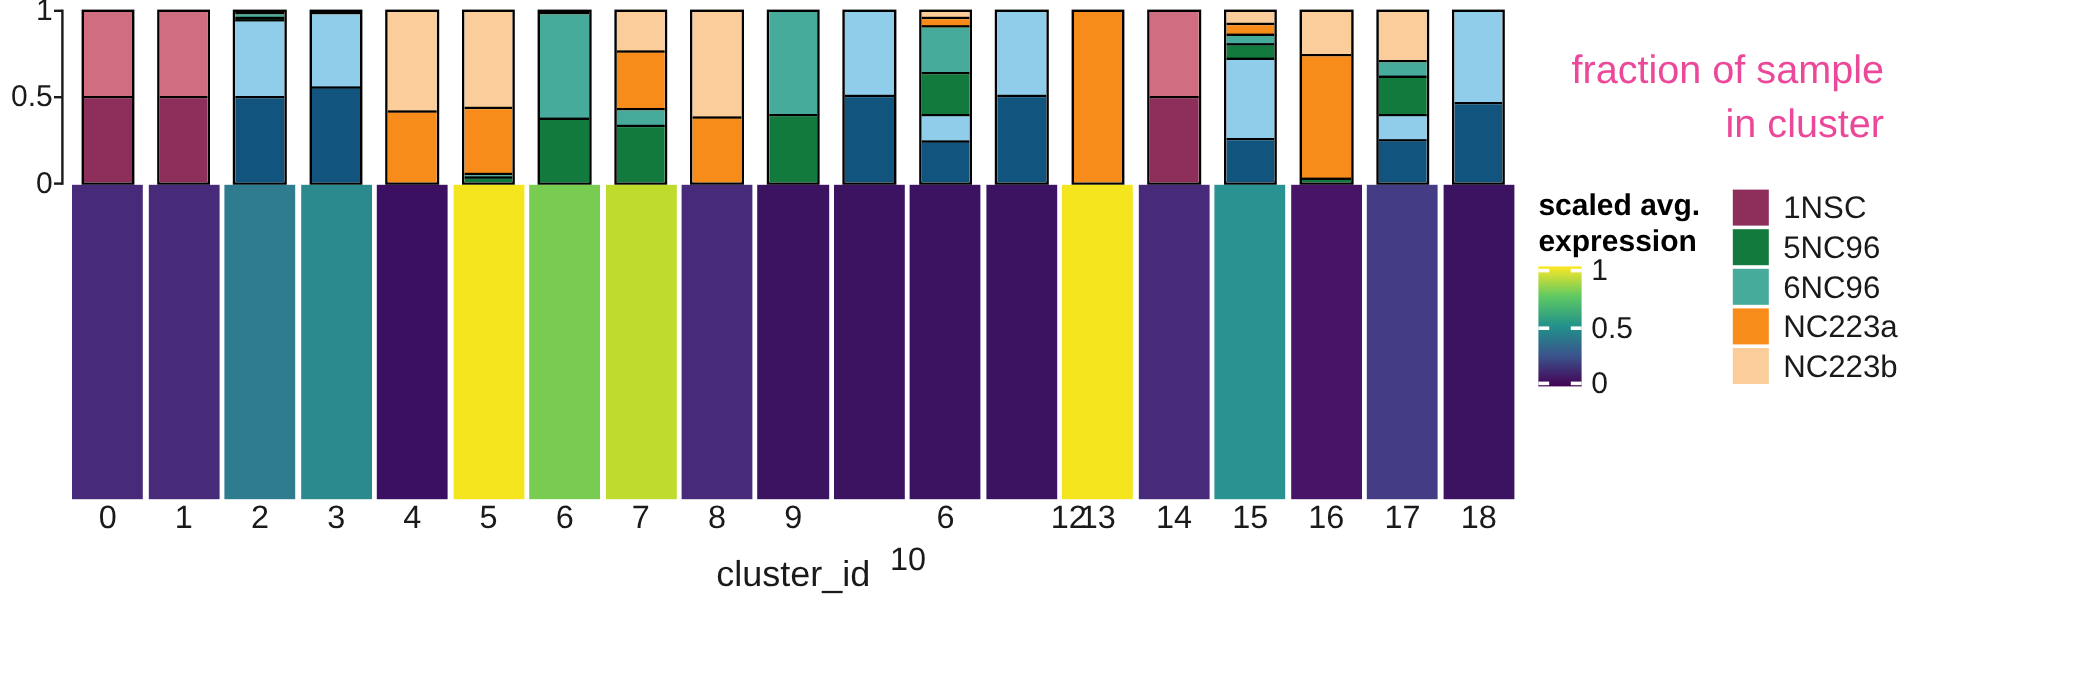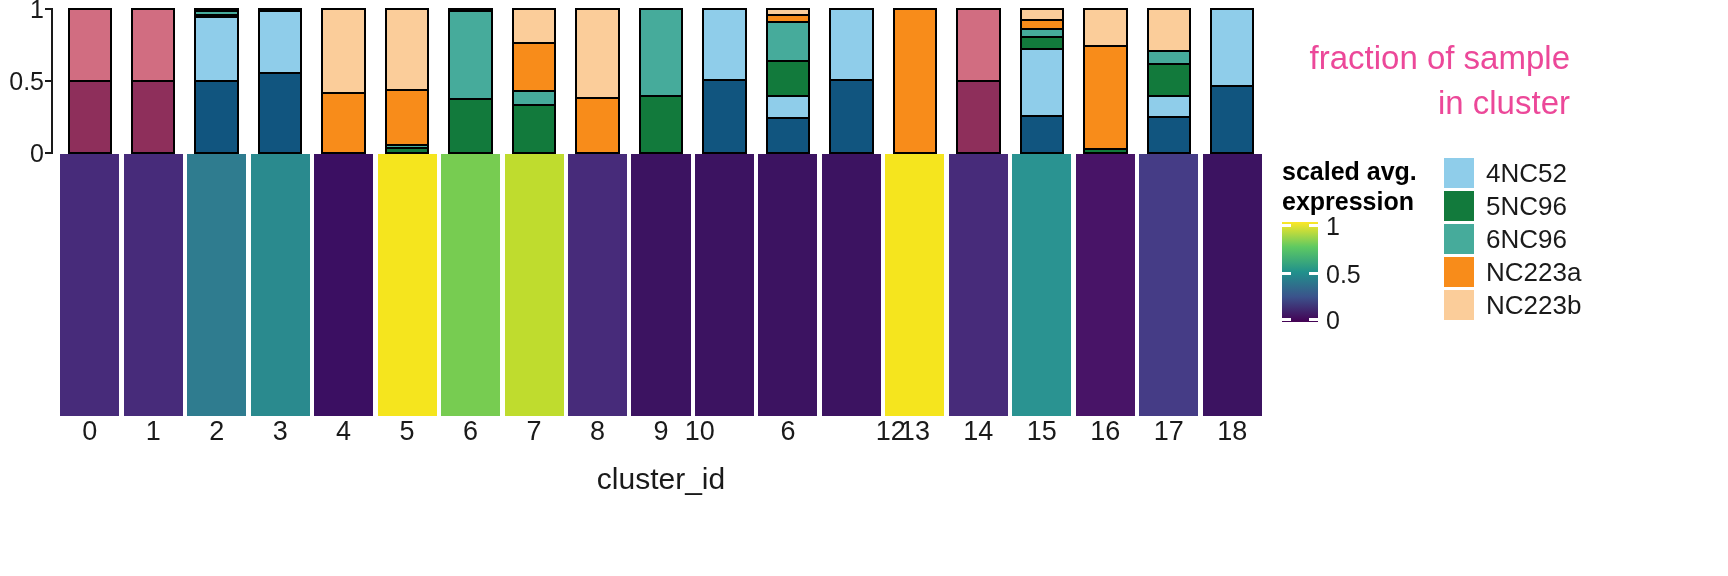--- a/index.html
+++ b/index.html
@@ -441,6 +441,10 @@
     <div class="sample-legend">
       <div id="sample-items">
           <div class="sample-row">
+            <div class="swatch" style="background: rgb(142, 47, 91);"></div>
+            <div class="sample-label">1NSC</div>
+          </div>
+          <div class="sample-row">
             <div class="swatch" style="background: rgb(143, 205, 234);"></div>
             <div class="sample-label">4NC52</div>
           </div>

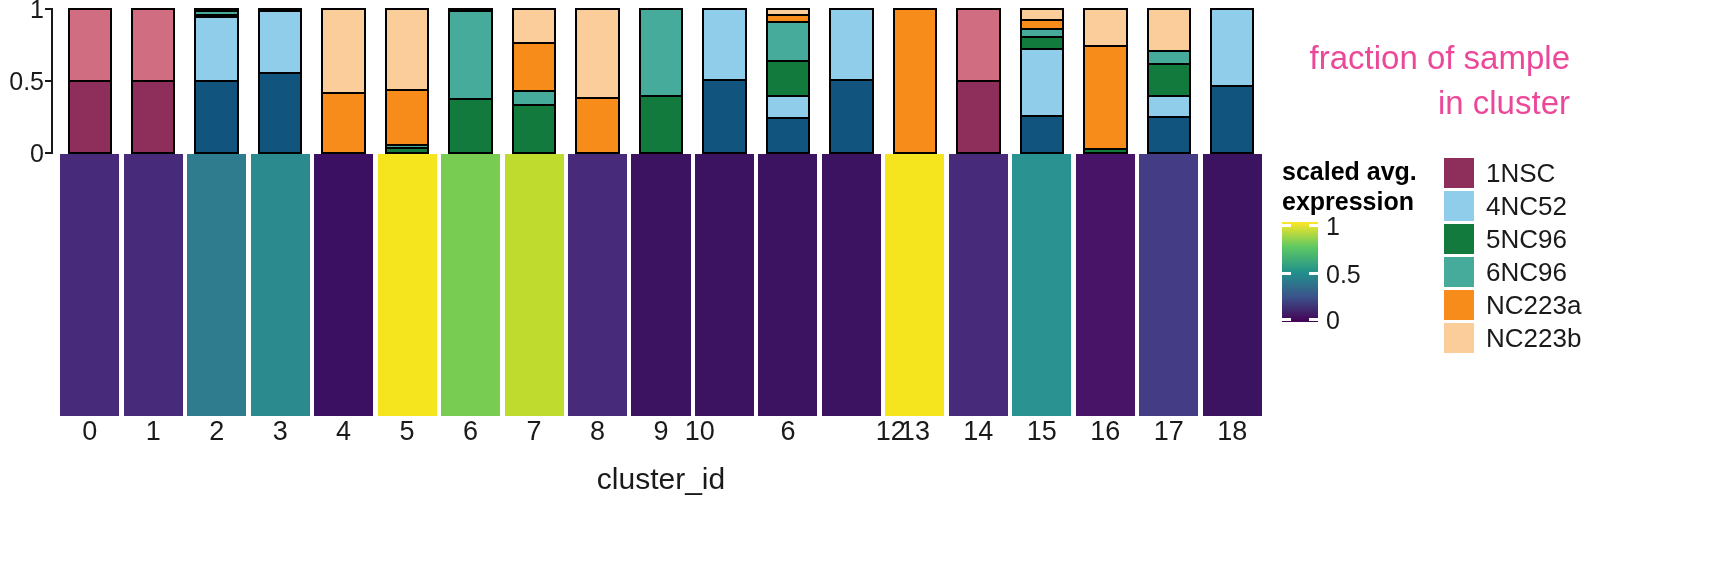--- a/index.html
+++ b/index.html
@@ -445,10 +445,6 @@
             <div class="sample-label">1NSC</div>
           </div>
           <div class="sample-row">
-            <div class="swatch" style="background: rgb(143, 205, 234);"></div>
-            <div class="sample-label">4NC52</div>
-          </div>
-          <div class="sample-row">
             <div class="swatch" style="background: rgb(18, 122, 60);"></div>
             <div class="sample-label">5NC96</div>
           </div>

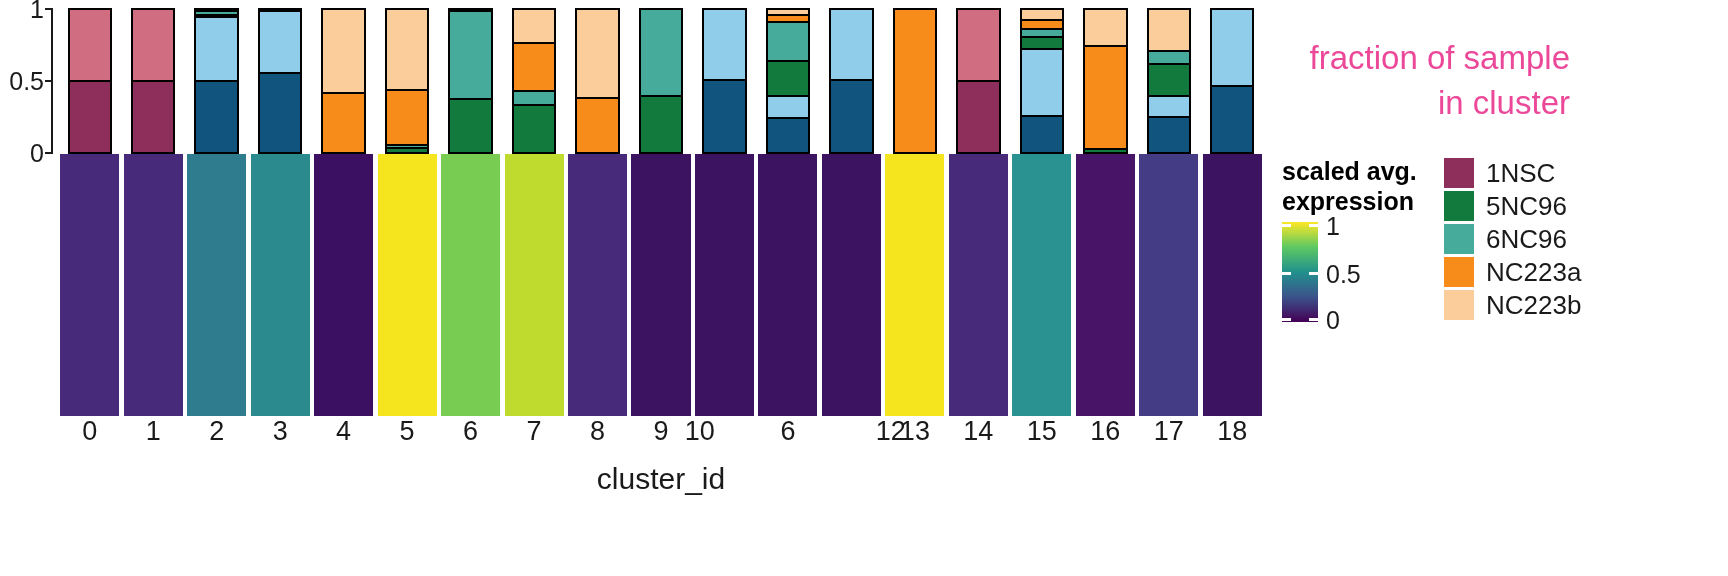--- a/index.html
+++ b/index.html
@@ -402,7 +402,7 @@
       <div class="xtick" style="left: 444.316px; width: 63.4737px;">7</div>
       <div class="xtick" style="left: 507.789px; width: 63.4737px;">8</div>
       <div class="xtick" style="left: 571.263px; width: 63.4737px;">9</div>
-      <div class="xtick" style="left: 610px; width: 63.4737px;">10</div>
+      <div class="xtick" style="left: 667px; width: 63.4737px; margin-top: 35px;">10</div>
       <div class="xtick" style="left: 698.211px; width: 63.4737px;">6</div>
       <div class="xtick" style="left: 801px; width: 63.4737px;">12</div>
       <div class="xtick" style="left: 825.158px; width: 63.4737px;">13</div>

